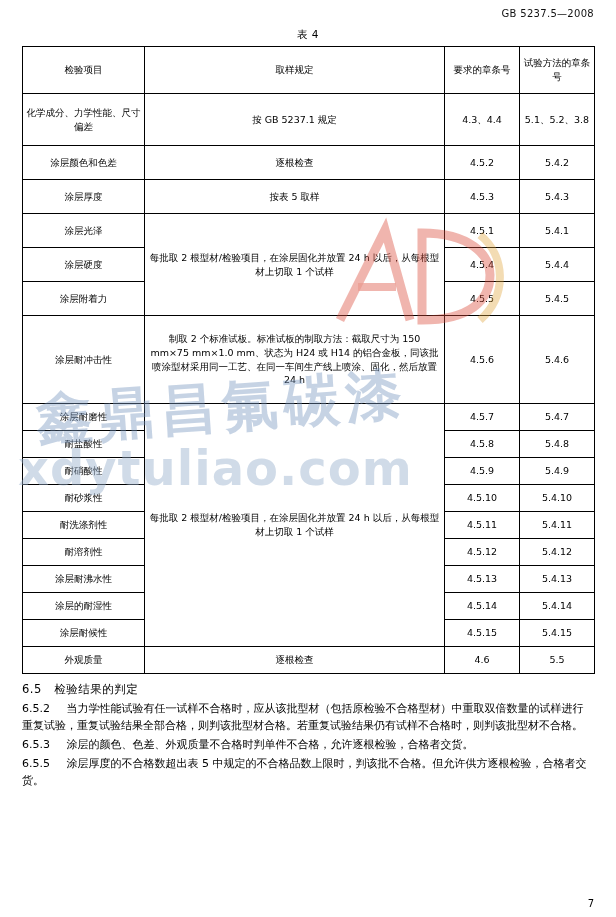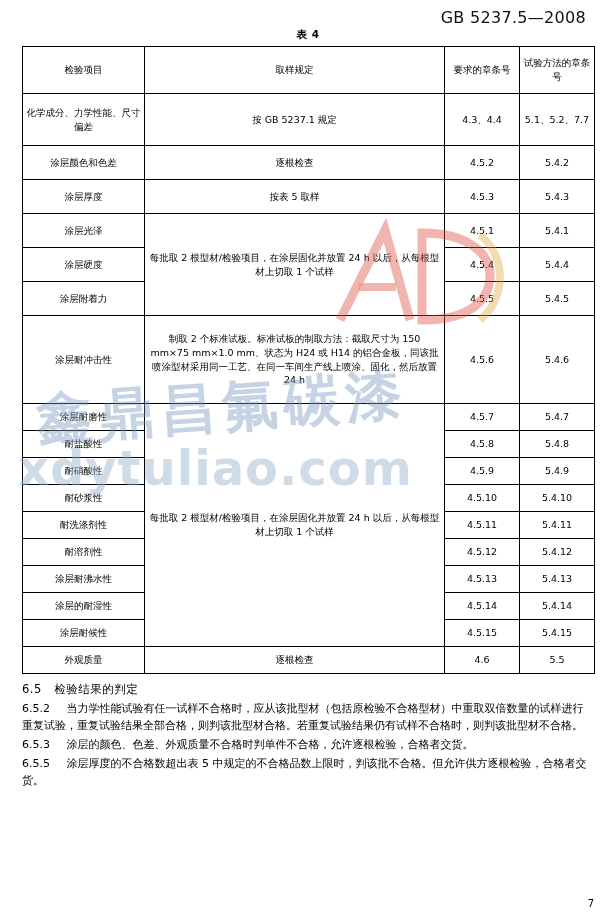--- a/index.html
+++ b/index.html
@@ -29,9 +29,9 @@
   }
   .std-no {
     position: absolute;
-    right: 8px;
+    right: 0;
     top: 8px;
-    font-size: 16px;
+    font-size: 10px;
     letter-spacing: 0.3px;
     color: #111;
   }

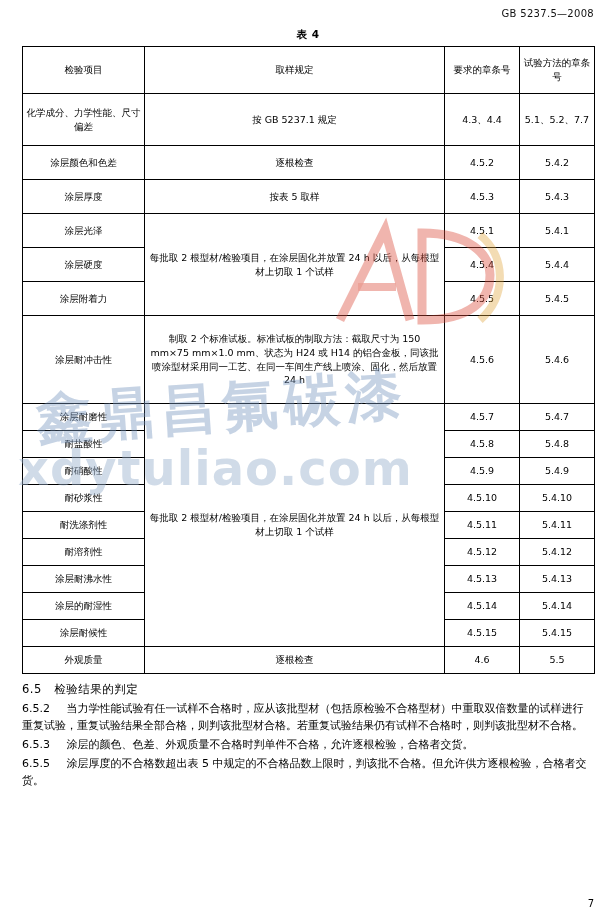--- a/index.html
+++ b/index.html
@@ -40,7 +40,6 @@
     font-size: 10.5px;
     margin: 2px 0 4px 0;
     letter-spacing: 0.5px;
-    font-weight: bold;
   }
   
   .watermark {

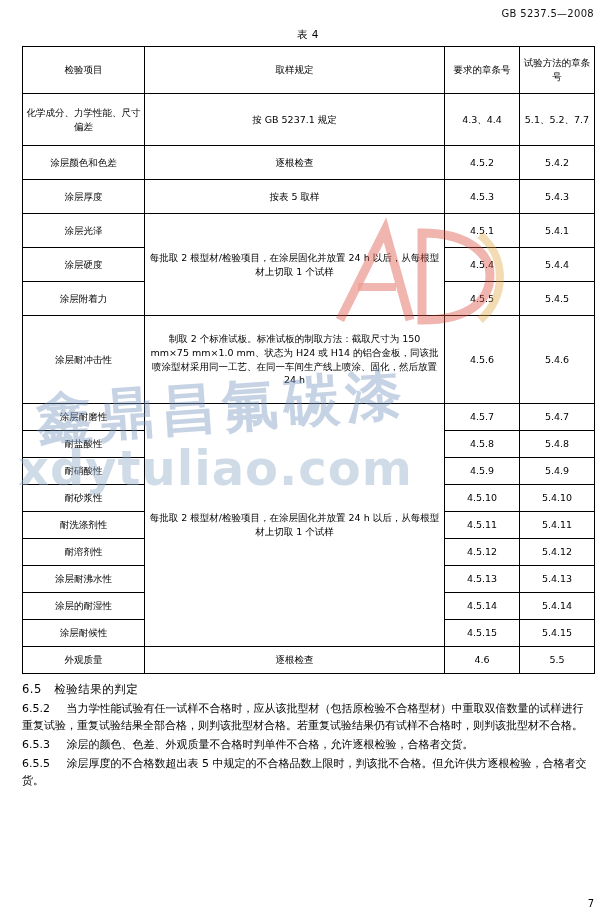--- a/index.html
+++ b/index.html
@@ -185,7 +185,7 @@
         <td>化学成分、力学性能、尺寸偏差</td>
         <td>按 GB 5237.1 规定</td>
         <td>4.3、4.4</td>
-        <td>5.1、5.2、7.7</td>
+        <td>5.1、5.2、3.8</td>
       </tr>
       <tr class="rowtall">
         <td>涂层颜色和色差</td>

